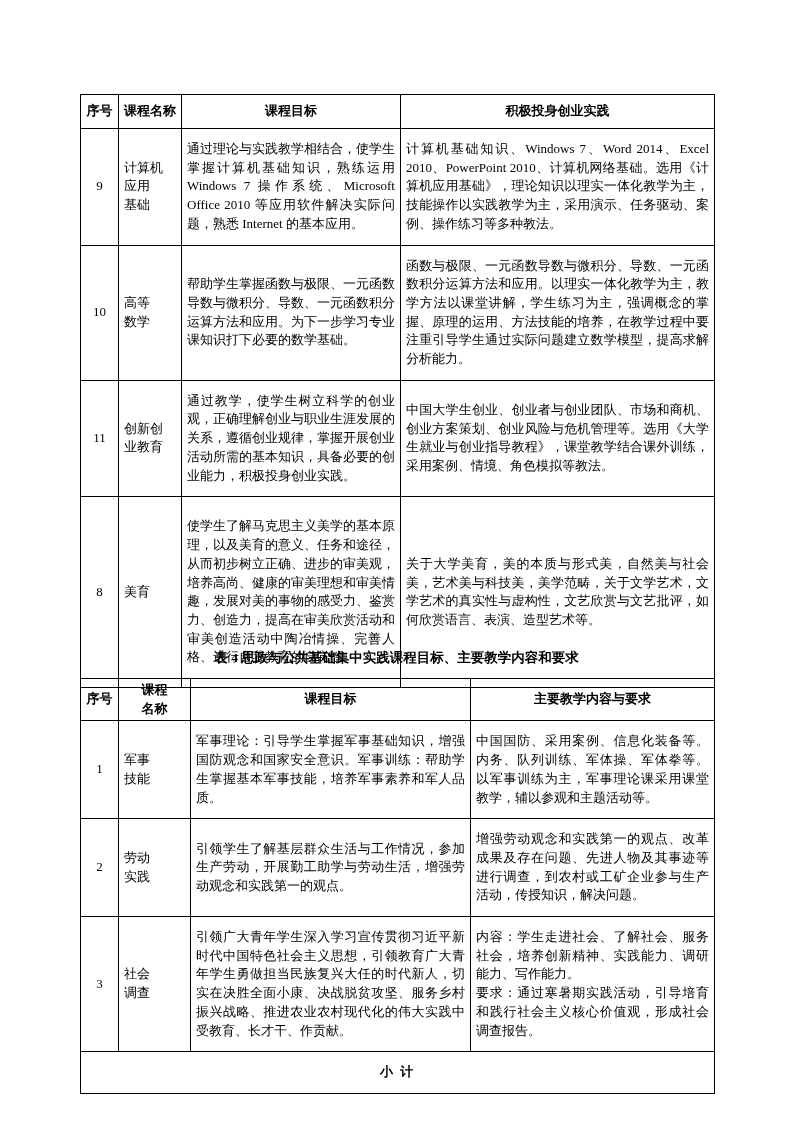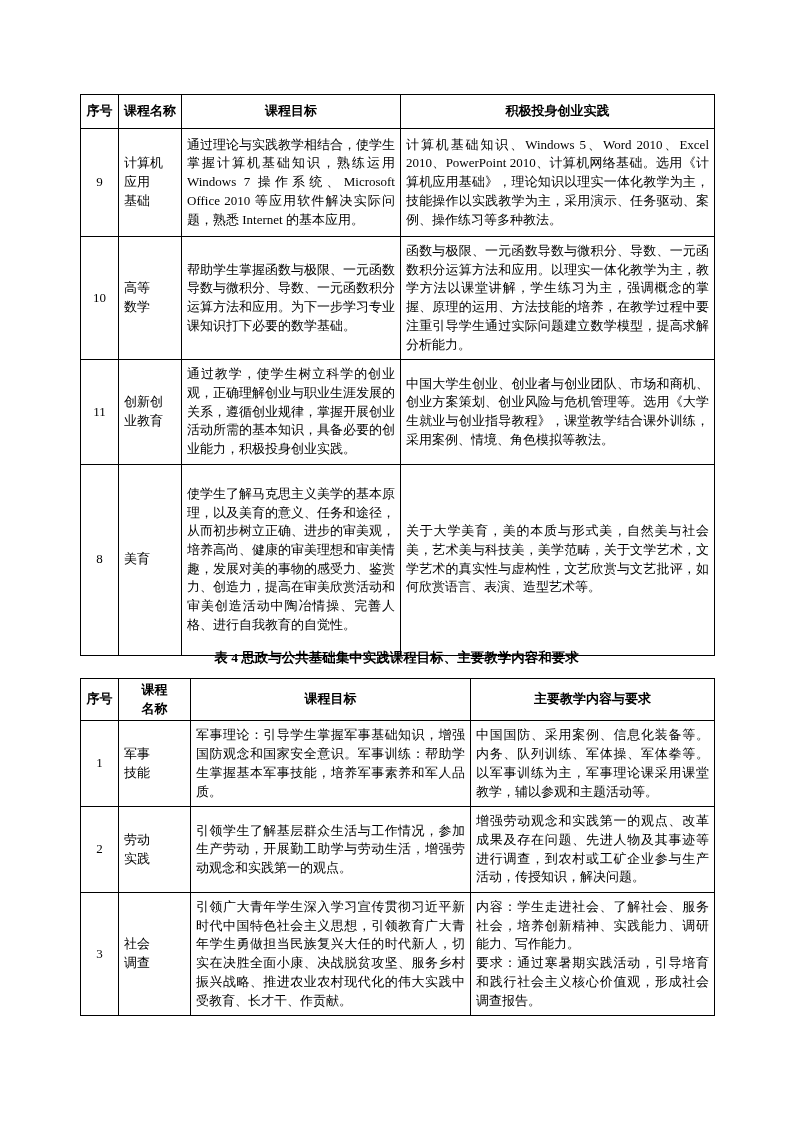--- a/index.html
+++ b/index.html
@@ -32,7 +32,7 @@
     font-size: 13px;
     line-height: 18.7px;
     vertical-align: middle;
-    padding: 5px 5px;
+    padding: 11px 5px;
     box-sizing: border-box;
     word-break: break-word;
   }

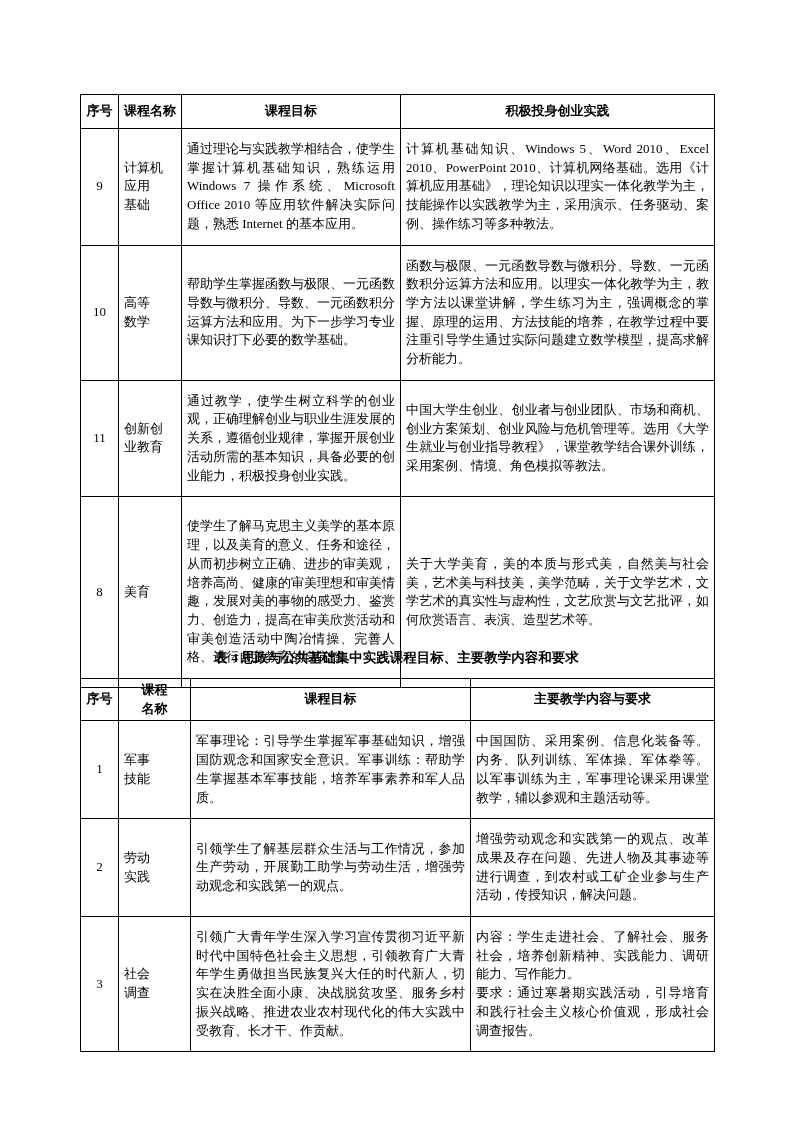--- a/index.html
+++ b/index.html
@@ -107,7 +107,7 @@
 应用
 基础</td>
         <td class="c-obj">通过理论与实践教学相结合，使学生掌握计算机基础知识，熟练运用 Windows 7 操作系统、Microsoft Office 2010 等应用软件解决实际问题，熟悉 Internet 的基本应用。</td>
-        <td class="c-content">计算机基础知识、Windows 5、Word 2010、Excel 2010、PowerPoint 2010、计算机网络基础。选用《计算机应用基础》，理论知识以理实一体化教学为主，技能操作以实践教学为主，采用演示、任务驱动、案例、操作练习等多种教法。</td>
+        <td class="c-content">计算机基础知识、Windows 7、Word 2014、Excel 2010、PowerPoint 2010、计算机网络基础。选用《计算机应用基础》，理论知识以理实一体化教学为主，技能操作以实践教学为主，采用演示、任务驱动、案例、操作练习等多种教法。</td>
       </tr>
       <tr class="r1">
         <td class="c-no">10</td>

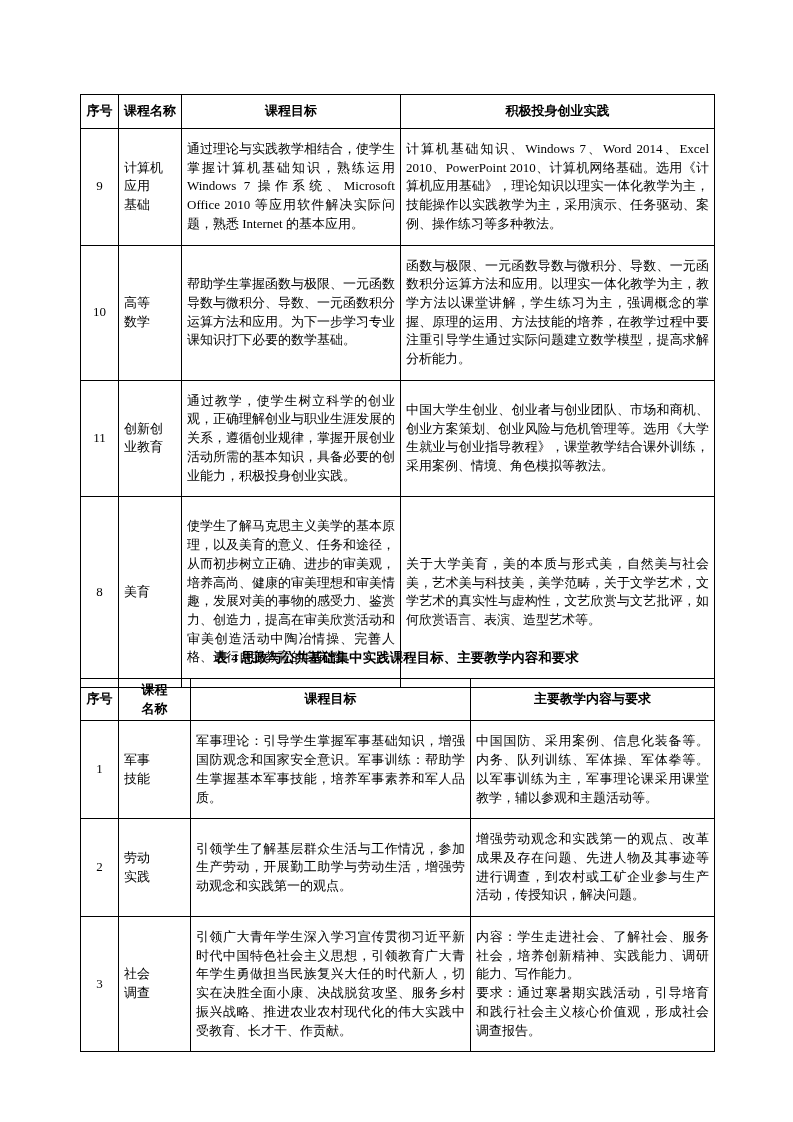--- a/index.html
+++ b/index.html
@@ -173,6 +173,9 @@
         <td class="c-content" style="white-space: pre-line">内容：学生走进社会、了解社会、服务社会，培养创新精神、实践能力、调研能力、写作能力。
 要求：通过寒暑期实践活动，引导培育和践行社会主义核心价值观，形成社会调查报告。</td>
       </tr>
+      <tr class="ftr">
+        <td class="c-footer" colspan="4">小  计</td>
+      </tr>
     </tbody>
   </table>
 

